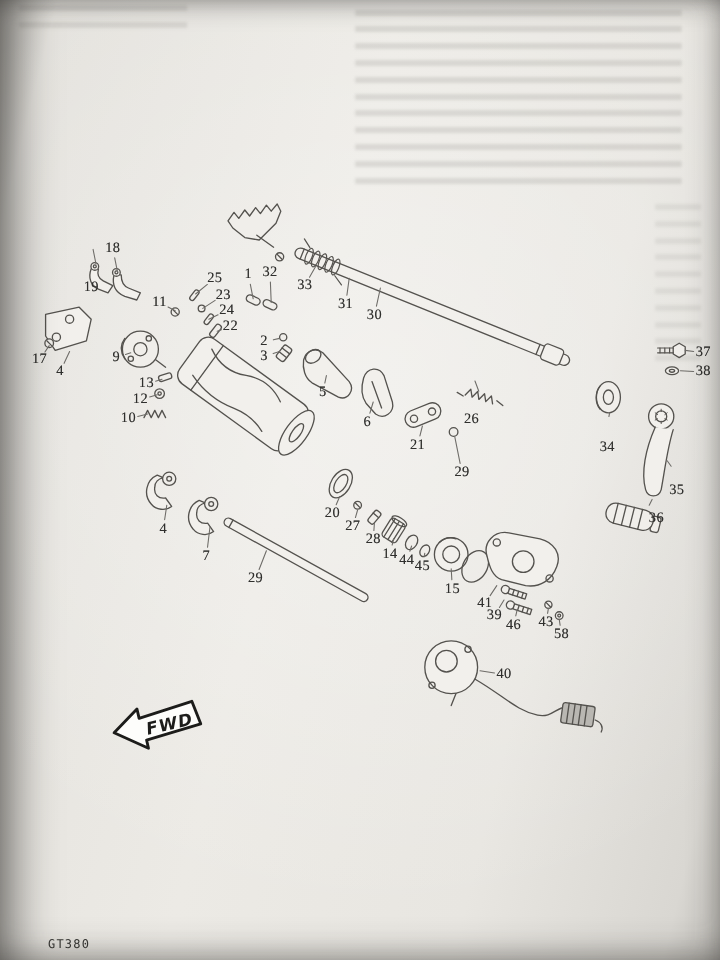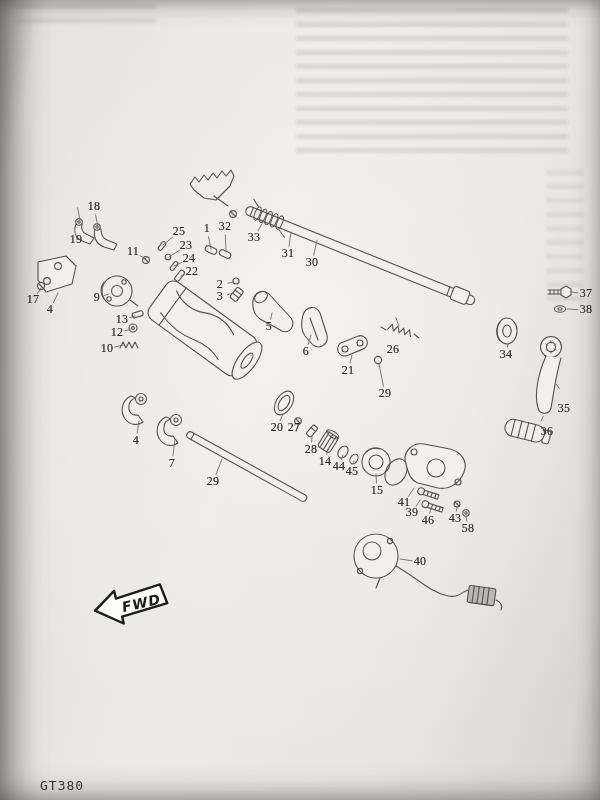--- a/index.html
+++ b/index.html
@@ -343,7 +343,7 @@
       <span class="callout" style="left: 385px; top: 394px;">29</span>
       <span class="callout" style="left: 586px; top: 294px;">37</span>
       <span class="callout" style="left: 586px; top: 310px; text-align: center;">38</span>
-      <span class="callout" style="left: 506px; top: 355px;">34</span>
+      <span class="callout" style="left: 506px; top: 373px;">34</span>
       <span class="callout" style="left: 564px; top: 409px;">35</span>
       <span class="callout" style="left: 547px; top: 432px;">36</span>
       <span class="callout" style="left: 277px; top: 428px;">20</span>

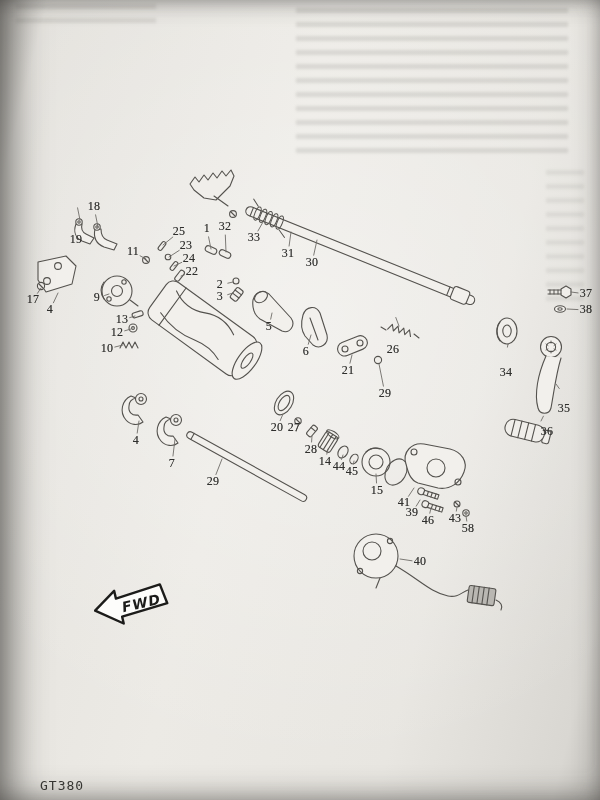--- a/index.html
+++ b/index.html
@@ -347,7 +347,7 @@
       <span class="callout" style="left: 564px; top: 409px;">35</span>
       <span class="callout" style="left: 547px; top: 432px;">36</span>
       <span class="callout" style="left: 277px; top: 428px;">20</span>
-      <span class="callout" style="left: 294px; top: 428px;">27</span>
+      <span class="callout" style="left: 294px; top: 439px;">27</span>
       <span class="callout" style="left: 311px; top: 450px;">28</span>
       <span class="callout" style="left: 325px; top: 462px;">14</span>
       <span class="callout" style="left: 339px; top: 467px;">44</span>

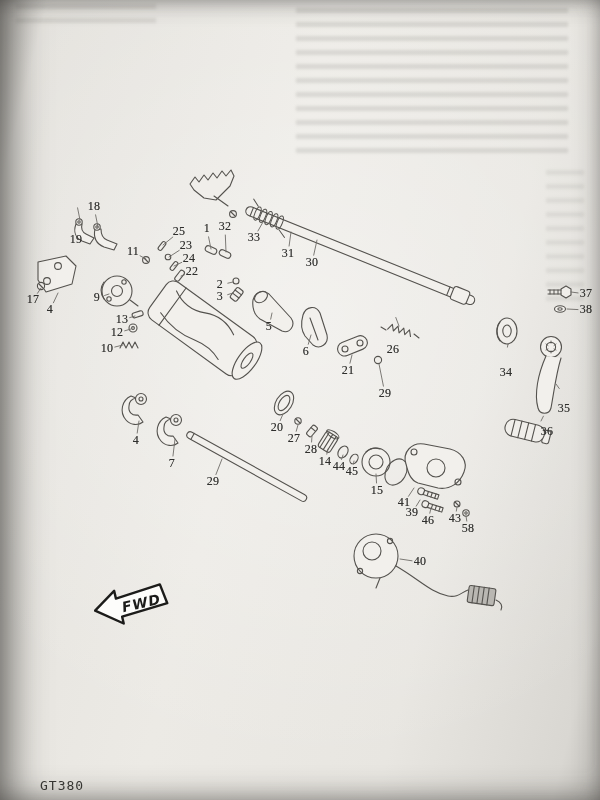--- a/index.html
+++ b/index.html
@@ -33,7 +33,7 @@
   }
   .footer-label{
     position:absolute;left:40px;bottom:7px;z-index:5;
-    font-family:"DejaVu Sans Mono",monospace;font-size:13px;color:#383835;letter-spacing:1px;
+    font-family:"DejaVu Sans Mono",monospace;font-size:10px;color:#383835;letter-spacing:1px;
   }
   #leader-lines line{stroke:#6e6c68;stroke-width:.9}
 </style>

